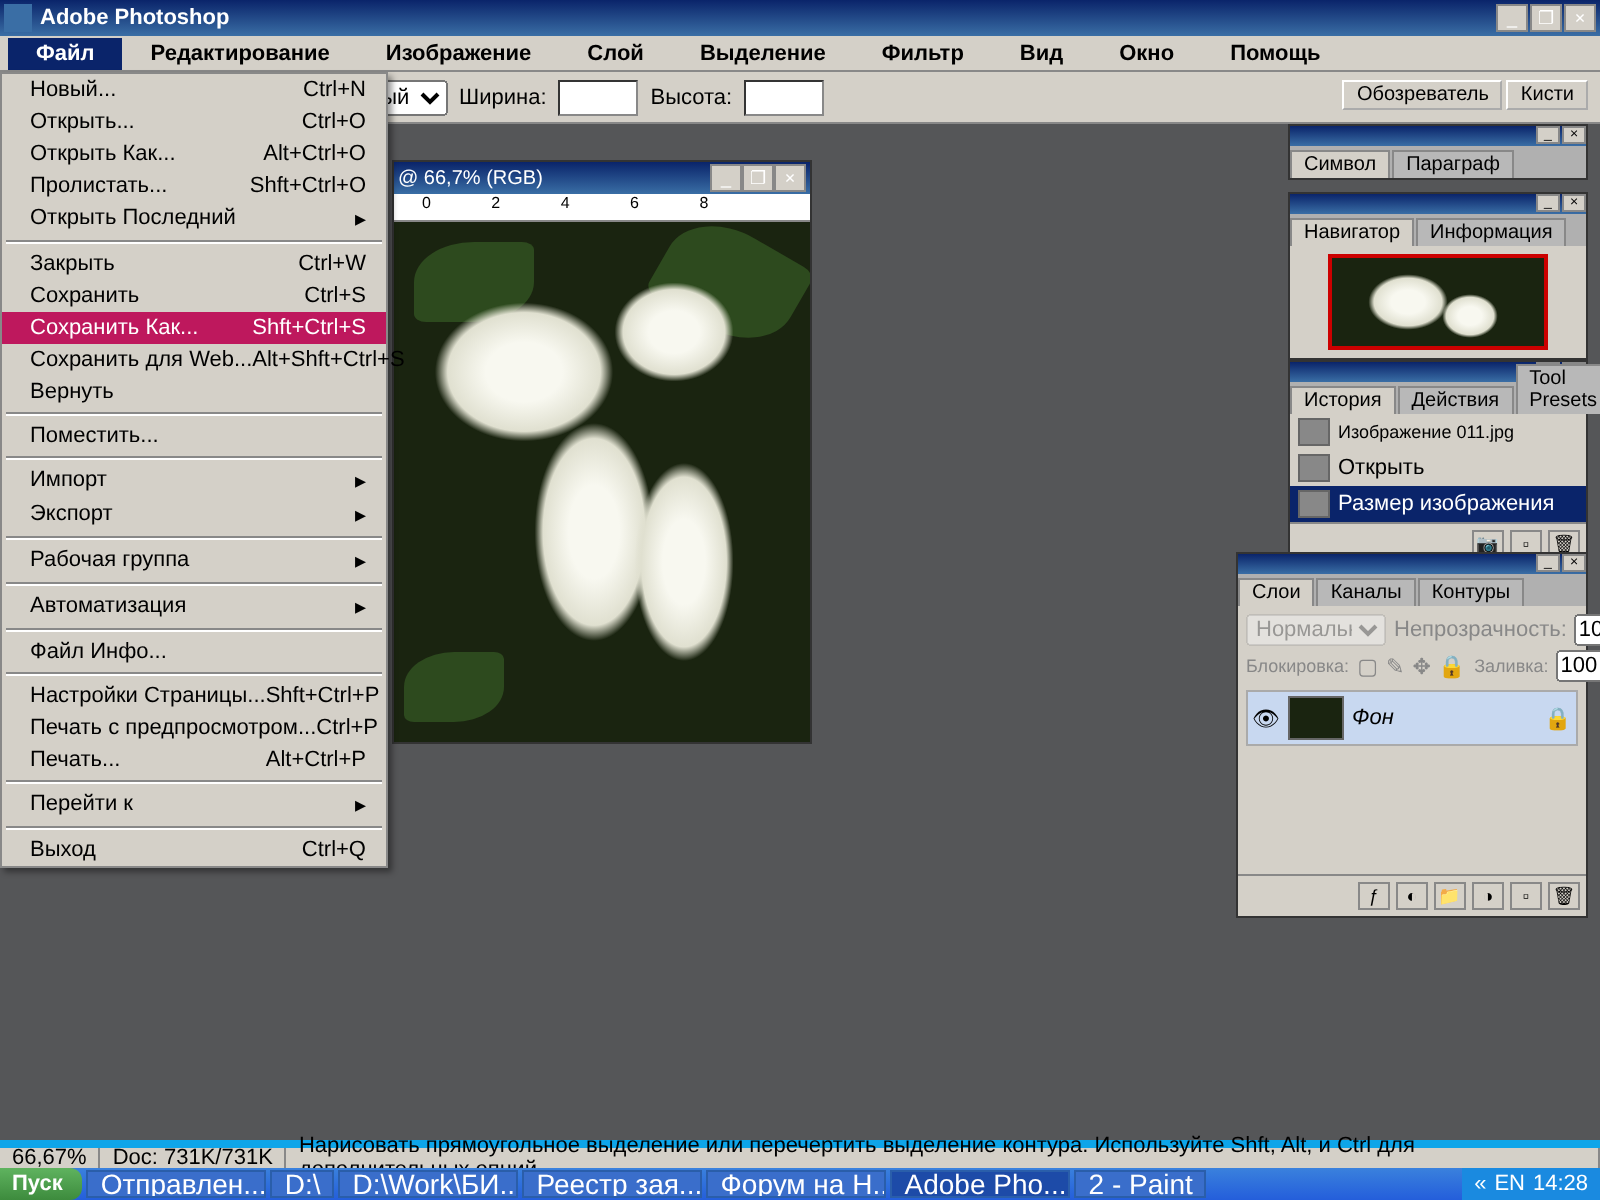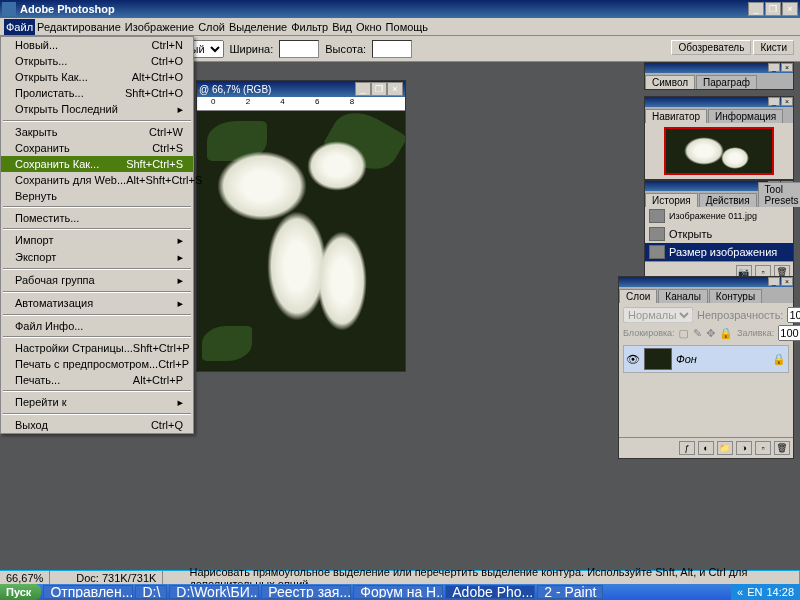--- a/index.html
+++ b/index.html
@@ -10,7 +10,7 @@
 .win-btns { display: flex; gap: 1px; }
 .win-btn { width: 16px; height: 14px; background: #d4d0c8; border: 1px solid #888; font-size: 9px; text-align: center; line-height: 12px; cursor: default; }
 .menubar { background: #d4d0c8; height: 18px; display: flex; align-items: center; padding: 0 4px; border-bottom: 1px solid #888; }
-.menubar .mi { padding: 2px 2px; cursor: default; }
+.menubar .mi { padding: 2px 14px; cursor: default; font-weight: bold; }
 .menubar .mi.active { background: #0a246a; color: #fff; }
 .optionsbar { background: #d4d0c8; height: 26px; display: flex; align-items: center; padding: 0 6px; border-bottom: 1px solid #888; gap: 6px; }
 .optionsbar .ckbox { width: 12px; height: 12px; background: #fff; border: 1px inset #888; }

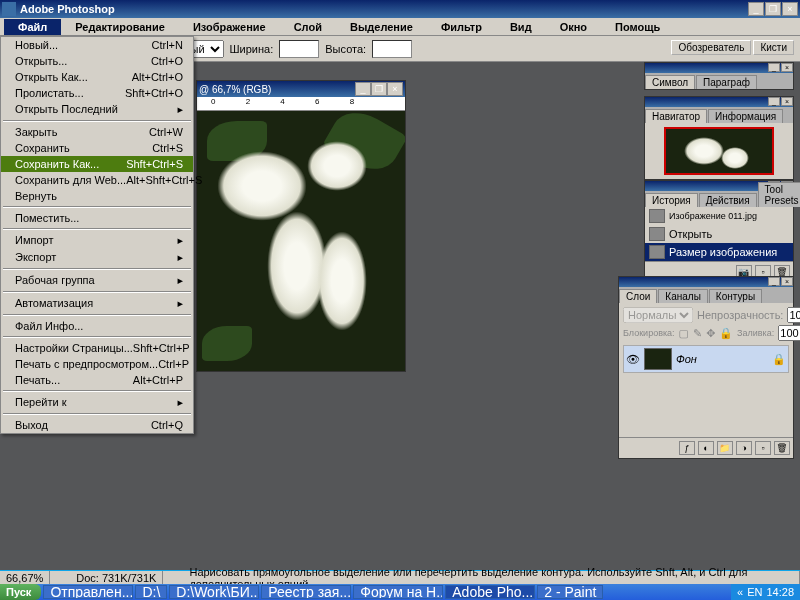--- a/index.html
+++ b/index.html
@@ -20,7 +20,7 @@
 .workspace { position: absolute; top: 62px; left: 0; right: 0; bottom: 30px; background: #555658; }
 .filemenu { position: absolute; left: 0; top: 36px; width: 194px; background: #d4d0c8; border: 1px solid #888; box-shadow: 2px 2px 3px rgba(0,0,0,.4); z-index: 100; }
 .filemenu .it { display: flex; justify-content: space-between; padding: 2px 10px 2px 14px; cursor: default; white-space: nowrap; }
-.filemenu .it.hi { background: #4d7c0f; color: #fff; }
+.filemenu .it.hi { background: #be185d; color: #fff; }
 .filemenu .sep { height: 1px; border-top: 1px solid #888; border-bottom: 1px solid #fff; margin: 2px 2px; }
 .filemenu .arrow::after { content: '▸'; }
 .docwin { position: absolute; left: 196px; top: 18px; width: 210px; background: #d4d0c8; border: 1px solid #333; }

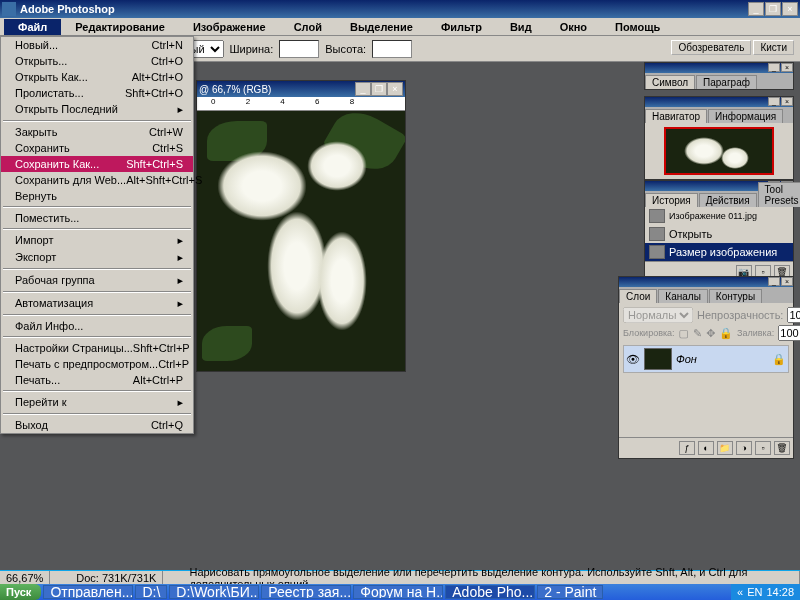--- a/index.html
+++ b/index.html
@@ -46,7 +46,7 @@
 .lay-row .th { width: 28px; height: 22px; background: #1a2410; border: 1px solid #666; }
 .btmrow { display: flex; justify-content: flex-end; gap: 3px; border-top: 1px solid #888; padding: 3px; }
 .btmrow .b { width: 16px; height: 14px; background: #d4d0c8; border: 1px solid #888; font-size: 9px; text-align: center; line-height: 12px; }
-.statusbar { position: absolute; bottom: 16px; left: 0; right: 0; height: 14px; background: #d4d0c8; border-top: 1px solid #0ea5e9; display: flex; align-items: center; font-size: 10px; gap: 20px; }
+.statusbar { position: absolute; bottom: 16px; left: 0; right: 0; height: 14px; background: #d4d0c8; border-top: 4px solid #0ea5e9; display: flex; align-items: center; font-size: 10px; }
 .statusbar .cell { border-right: 1px solid #888; padding: 0 6px; height: 100%; display: flex; align-items: center; }
 .taskbar { position: absolute; bottom: 0; left: 0; right: 0; height: 16px; background: linear-gradient(#3a81dd,#245edb); display: flex; align-items: center; }
 .taskbar .start { background: linear-gradient(#5fb35f,#3d8b3d); color: #fff; padding: 0 10px 0 6px; height: 100%; display: flex; align-items: center; font-weight: bold; border-radius: 0 6px 6px 0; }

